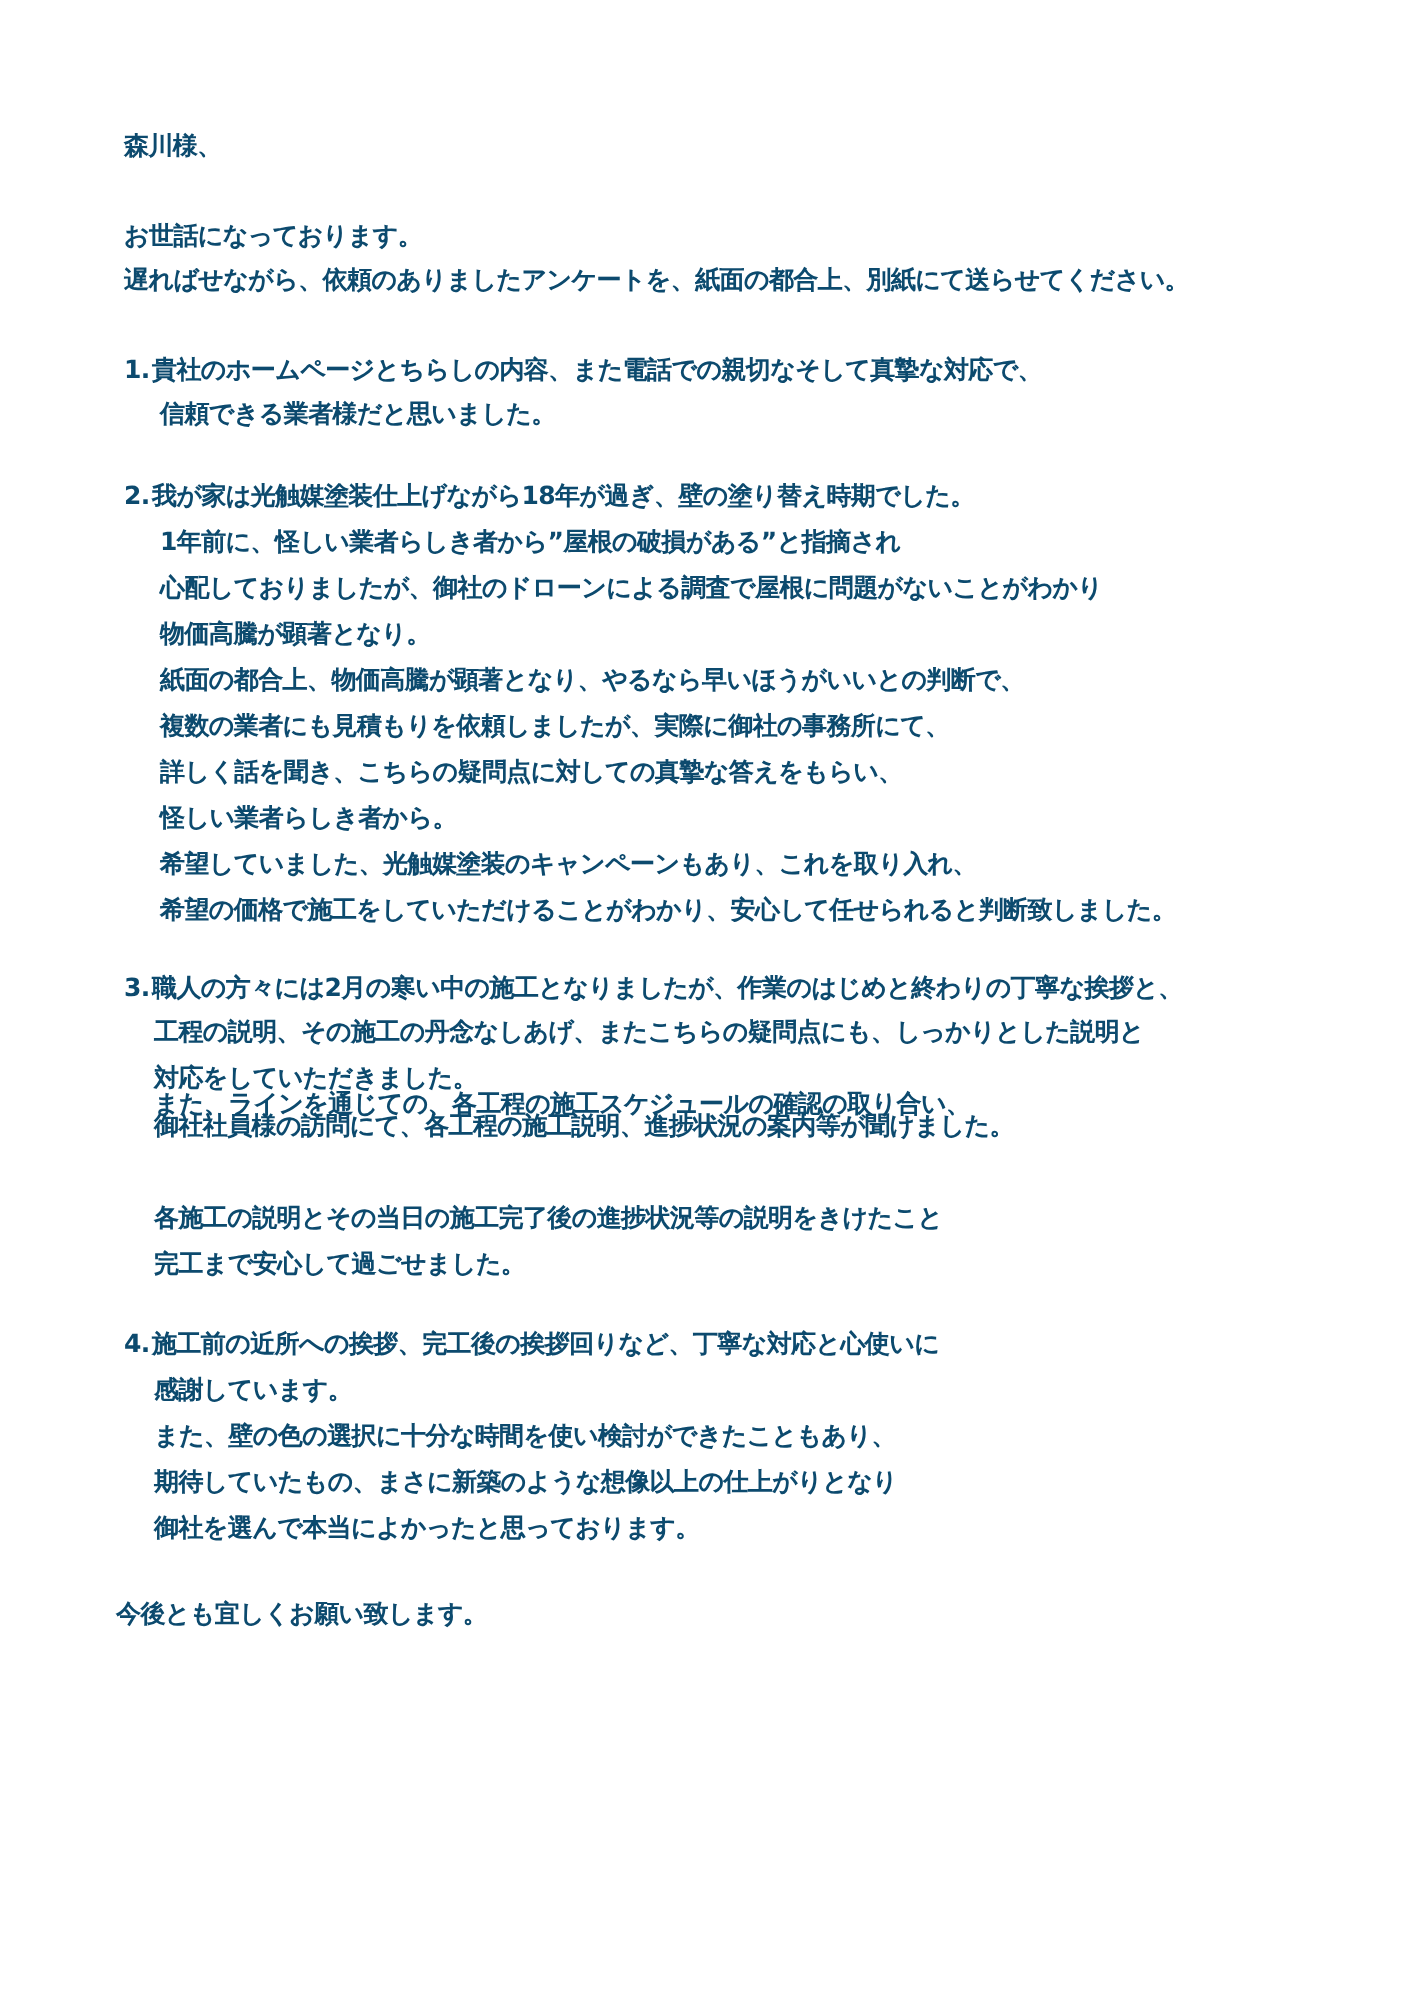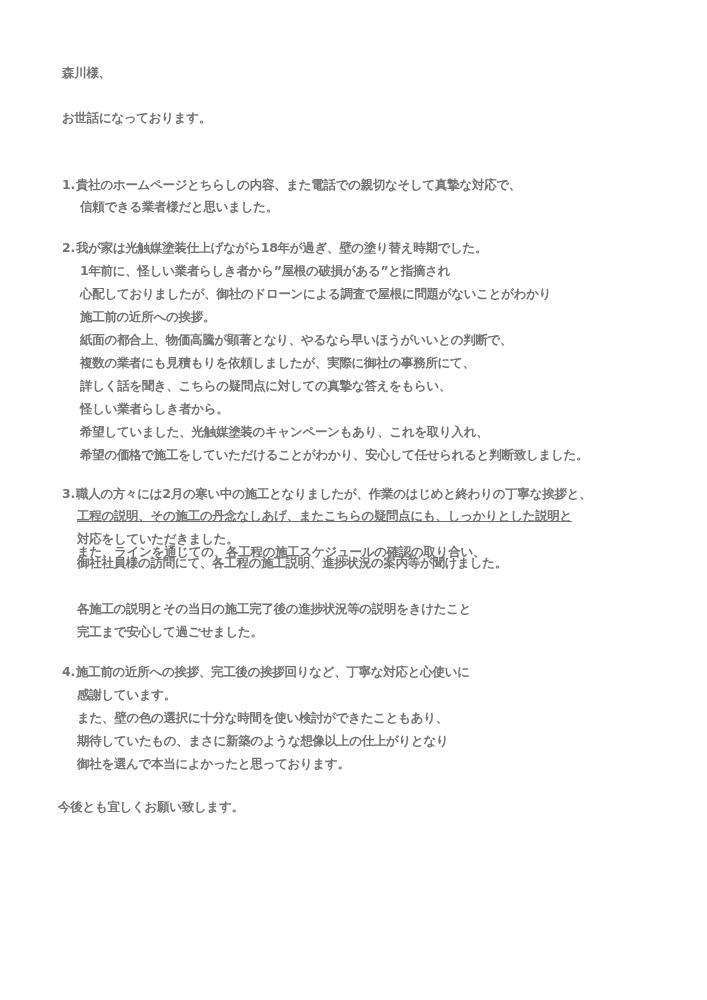--- a/index.html
+++ b/index.html
@@ -12,7 +12,7 @@
   .line {
     position: absolute; white-space: nowrap;
     font-size: 12.5px; line-height: 16px; letter-spacing: -0.3px;
-    font-weight: bold; color: #737373;
+    font-weight: bold; color: #0c4a6e;
   }
   .num { display: inline-block; width: 14px; }
 </style>

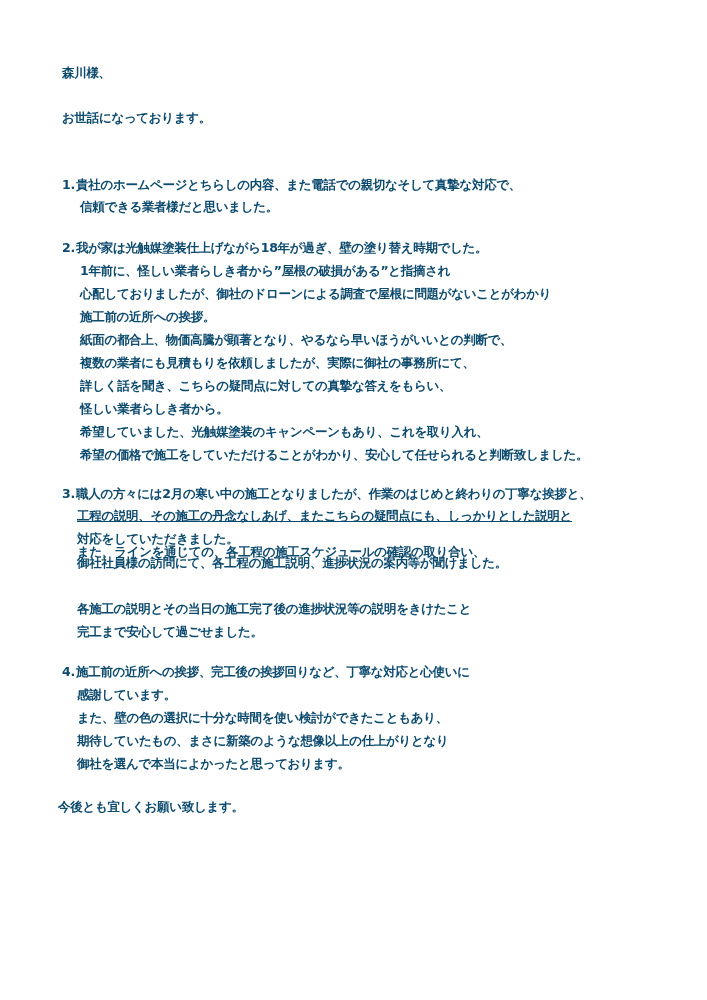--- a/index.html
+++ b/index.html
@@ -23,6 +23,7 @@
   <div class="line" style="left:62px; top:65px;">森川様、</div>
 
   <div class="line" style="left:62px; top:110px;">お世話になっております。</div>
+  <div class="line" style="left:62px; top:132px;">遅ればせながら、依頼のありましたアンケートを、紙面の都合上、別紙にて送らせてください。</div>
 
   <div class="line" style="left:62px; top:177px;"><span class="num">1.</span><span>貴社のホームページとちらしの内容、また電話での親切なそして真摯な対応で、</span></div>
   <div class="line" style="left:80px; top:199px;">信頼できる業者様だと思いました。</div>

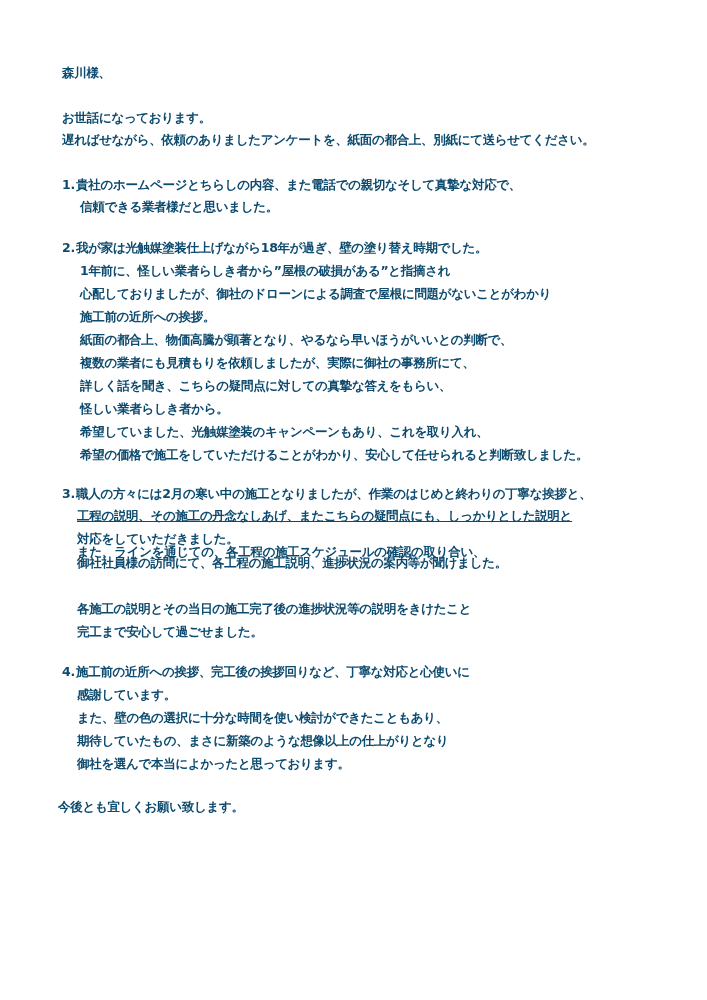--- a/index.html
+++ b/index.html
@@ -31,7 +31,7 @@
   <div class="line" style="left:62px; top:240px;"><span class="num">2.</span><span>我が家は光触媒塗装仕上げながら18年が過ぎ、壁の塗り替え時期でした。</span></div>
   <div class="line" style="left:80px; top:263px;">1年前に、怪しい業者らしき者から”屋根の破損がある”と指摘され</div>
   <div class="line" style="left:80px; top:286px;">心配しておりましたが、御社のドローンによる調査で屋根に問題がないことがわかり</div>
-  <div class="line" style="left:80px; top:309px;">施工前の近所への挨拶。</div>
+  <div class="line" style="left:80px; top:309px;">物価高騰が顕著となり。</div>
   <div class="line" style="left:80px; top:332px;">紙面の都合上、物価高騰が顕著となり、やるなら早いほうがいいとの判断で、</div>
   <div class="line" style="left:80px; top:355px;">複数の業者にも見積もりを依頼しましたが、実際に御社の事務所にて、</div>
   <div class="line" style="left:80px; top:378px;">詳しく話を聞き、こちらの疑問点に対しての真摯な答えをもらい、</div>

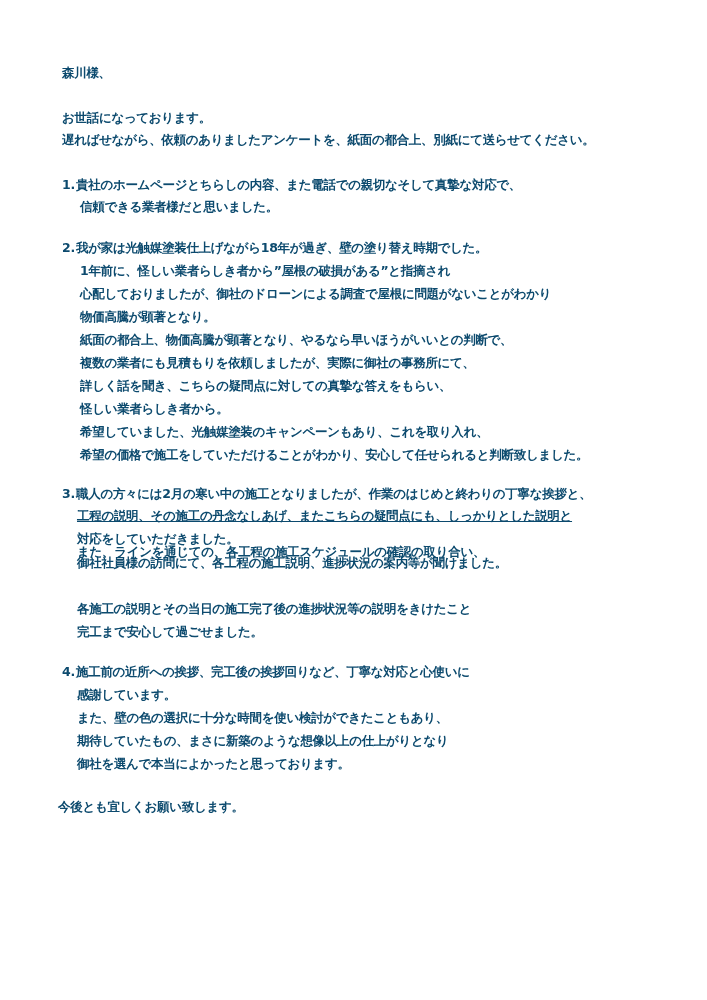--- a/index.html
+++ b/index.html
@@ -40,7 +40,7 @@
   <div class="line" style="left:80px; top:447px;">希望の価格で施工をしていただけることがわかり、安心して任せられると判断致しました。</div>
 
   <div class="line" style="left:62px; top:486px;"><span class="num">3.</span><span>職人の方々には2月の寒い中の施工となりましたが、作業のはじめと終わりの丁寧な挨拶と、</span></div>
-  <div class="line" style="left:77px; top:508px;text-decoration:underline;">工程の説明、その施工の丹念なしあげ、またこちらの疑問点にも、しっかりとした説明と</div>
+  <div class="line" style="left:77px; top:508px;">工程の説明、その施工の丹念なしあげ、またこちらの疑問点にも、しっかりとした説明と</div>
   <div class="line" style="left:77px; top:531px;">対応をしていただきました。</div>
   <div class="line" style="left:77px; top:555px;">御社社員様の訪問にて、各工程の施工説明、進捗状況の案内等が聞けました。</div>
   <div class="line" style="left:77px; top:544px;">また、ラインを通じての、各工程の施工スケジュールの確認の取り合い、</div>

